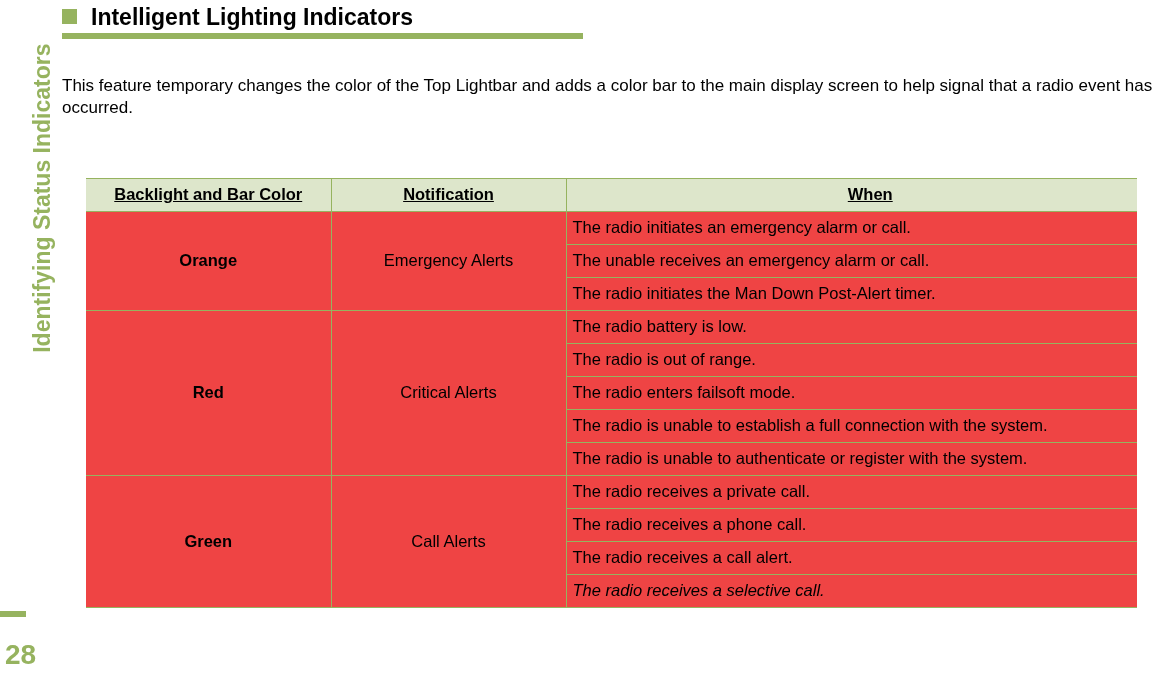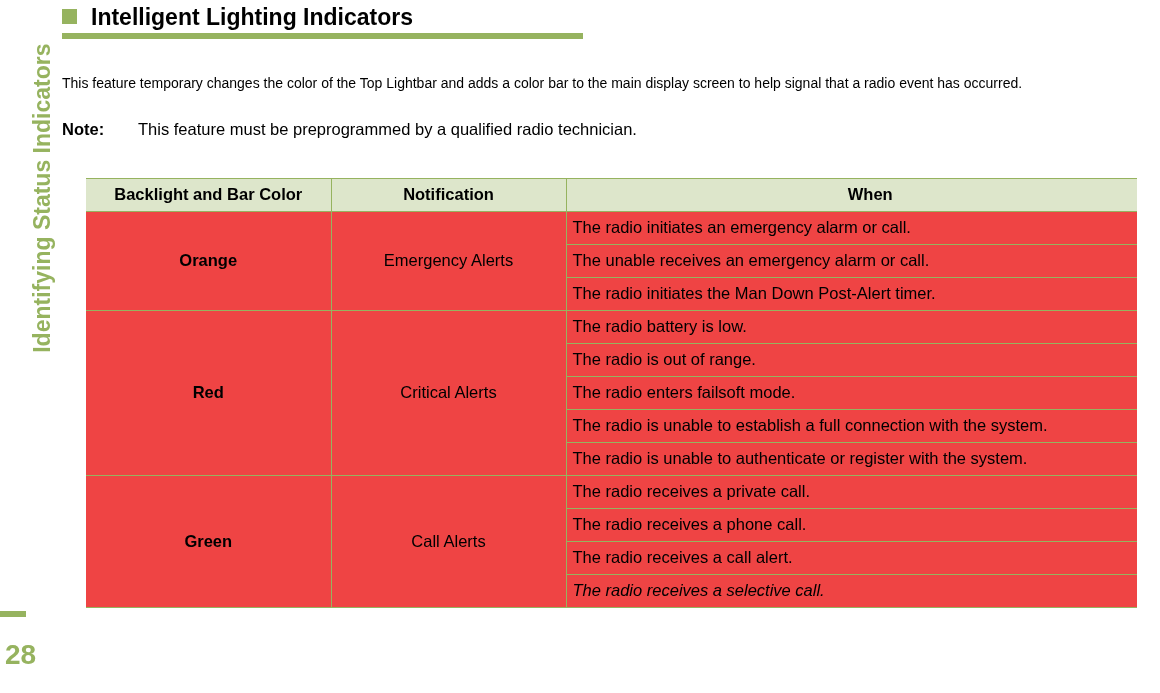--- a/index.html
+++ b/index.html
@@ -103,7 +103,7 @@
     left: 0px;
     top: 58px;
     width: 1098px;
-    font-size: 14px;
+    font-size: 17px;
     line-height: 22px;
     color: #000000;
   }

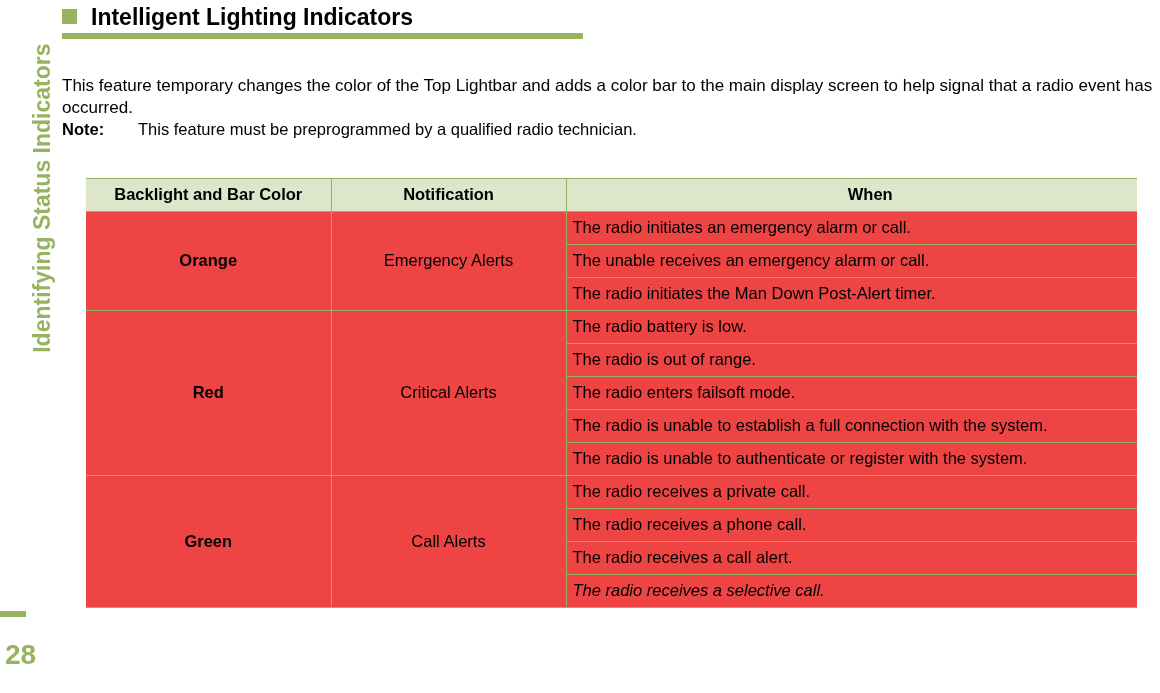--- a/index.html
+++ b/index.html
@@ -198,9 +198,6 @@
 
   <p id="intro-paragraph">This feature temporary changes the color of the Top Lightbar and adds a color bar to the main display screen to help signal that a radio event has occurred.</p>
 
-  <div id="note-block">
-    <span id="note-label">Note:</span><span id="note-text">This feature must be preprogrammed by a qualified radio technician.</span>
-  </div>
 
   <table id="indicator-table">
     <colgroup>

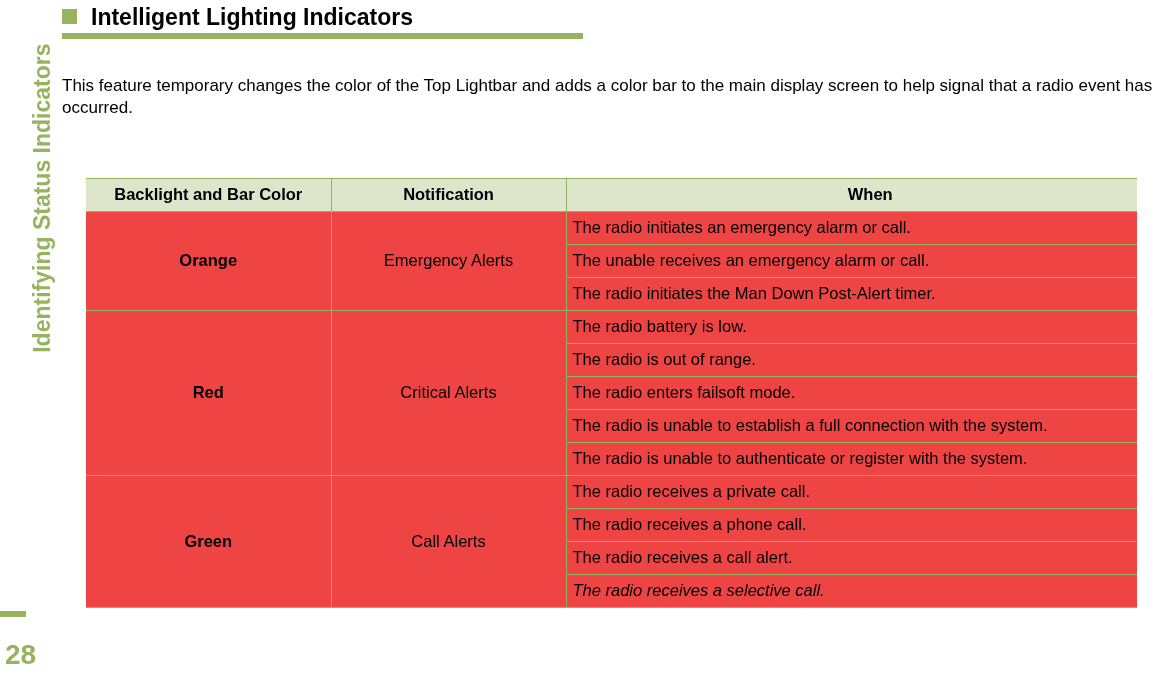--- a/index.html
+++ b/index.html
@@ -143,6 +143,7 @@
     text-align: center;
     padding: 6px 4px 7px 4px;
     color: #000;
+    text-decoration: underline;
   }
   #indicator-table th.th-color { border-left: none; }
   #indicator-table th.th-when { border-right: none; padding-left: 41px; }

